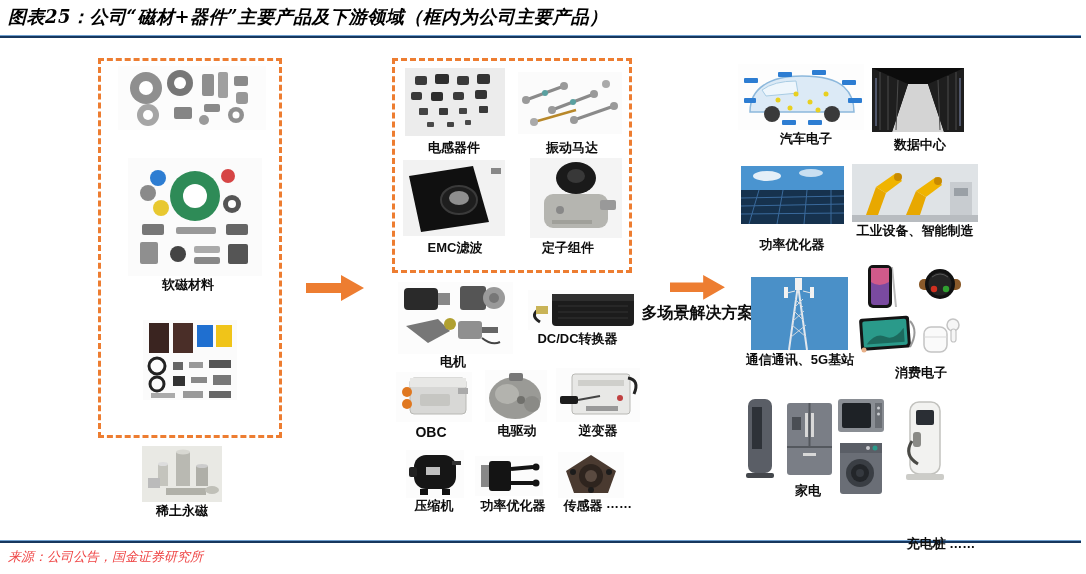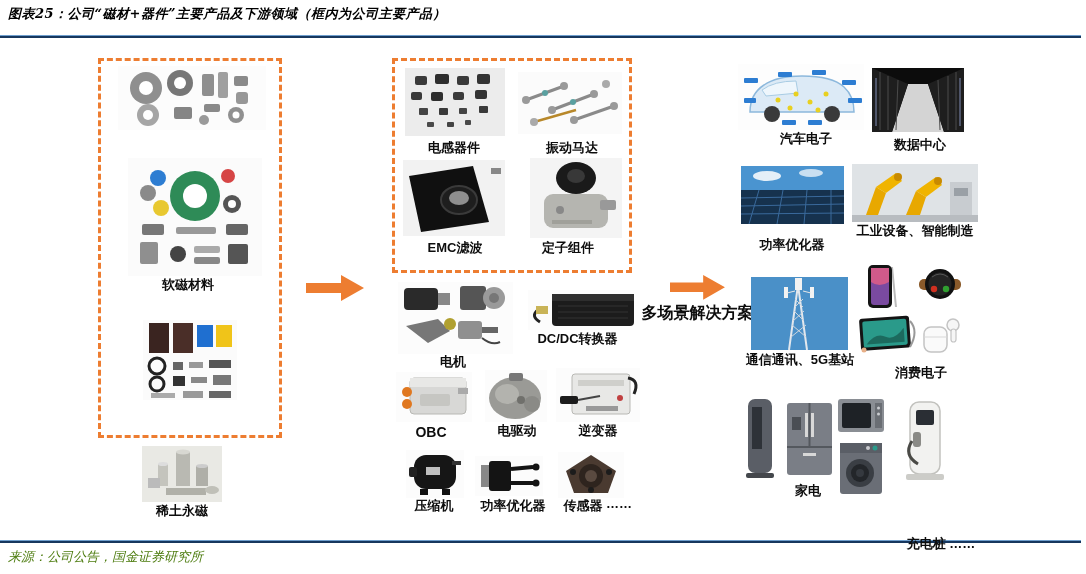--- a/index.html
+++ b/index.html
@@ -7,7 +7,7 @@
         font-family:"Liberation Sans",sans-serif;}
   .abs{position:absolute;}
   .title{position:absolute;left:8px;top:5px;font-family:"DejaVu Serif",serif;
-         font-style:italic;font-weight:bold;font-size:13px;color:#000;letter-spacing:.5px;}
+         font-style:italic;font-weight:bold;font-size:18px;color:#000;letter-spacing:.5px;}
   .rule{position:absolute;left:0;width:1081px;height:2px;background:#17375e;
         border-top:1px solid #6f9fce;}
   .src{position:absolute;left:8px;top:548px;font-family:"DejaVu Serif",serif;

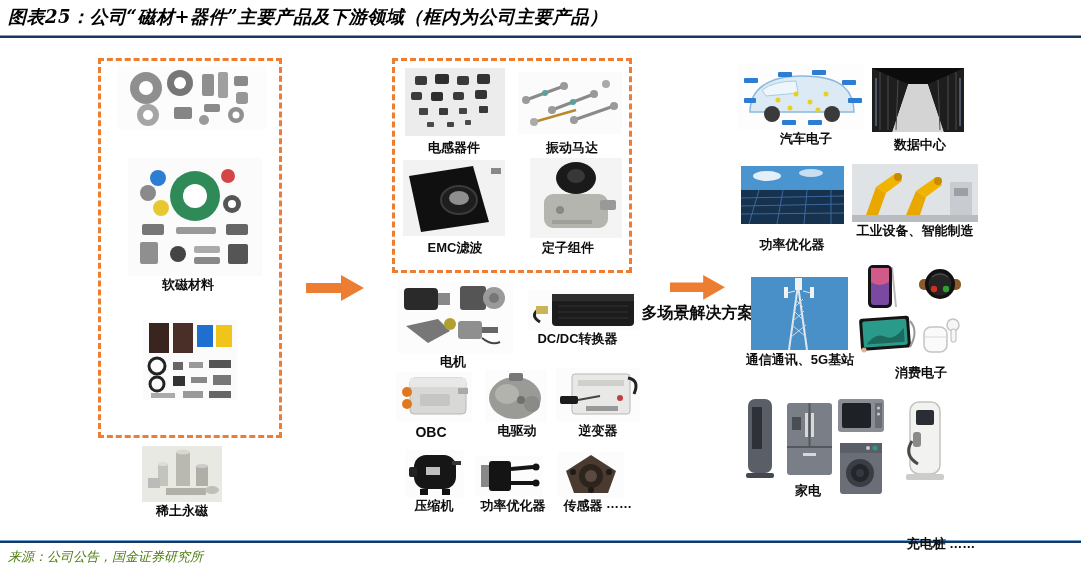--- a/index.html
+++ b/index.html
@@ -11,7 +11,7 @@
   .rule{position:absolute;left:0;width:1081px;height:2px;background:#17375e;
         border-top:1px solid #6f9fce;}
   .src{position:absolute;left:8px;top:548px;font-family:"DejaVu Serif",serif;
-       font-style:italic;font-size:13px;color:#4d7c0f;}
+       font-style:italic;font-size:13px;color:#ef4444;}
   .dashed{position:absolute;border:3px dashed #ed7d31;}
   .lbl{position:absolute;font-weight:bold;font-size:13px;color:#0d0d0d;
        text-align:center;line-height:1.15;white-space:nowrap;}

